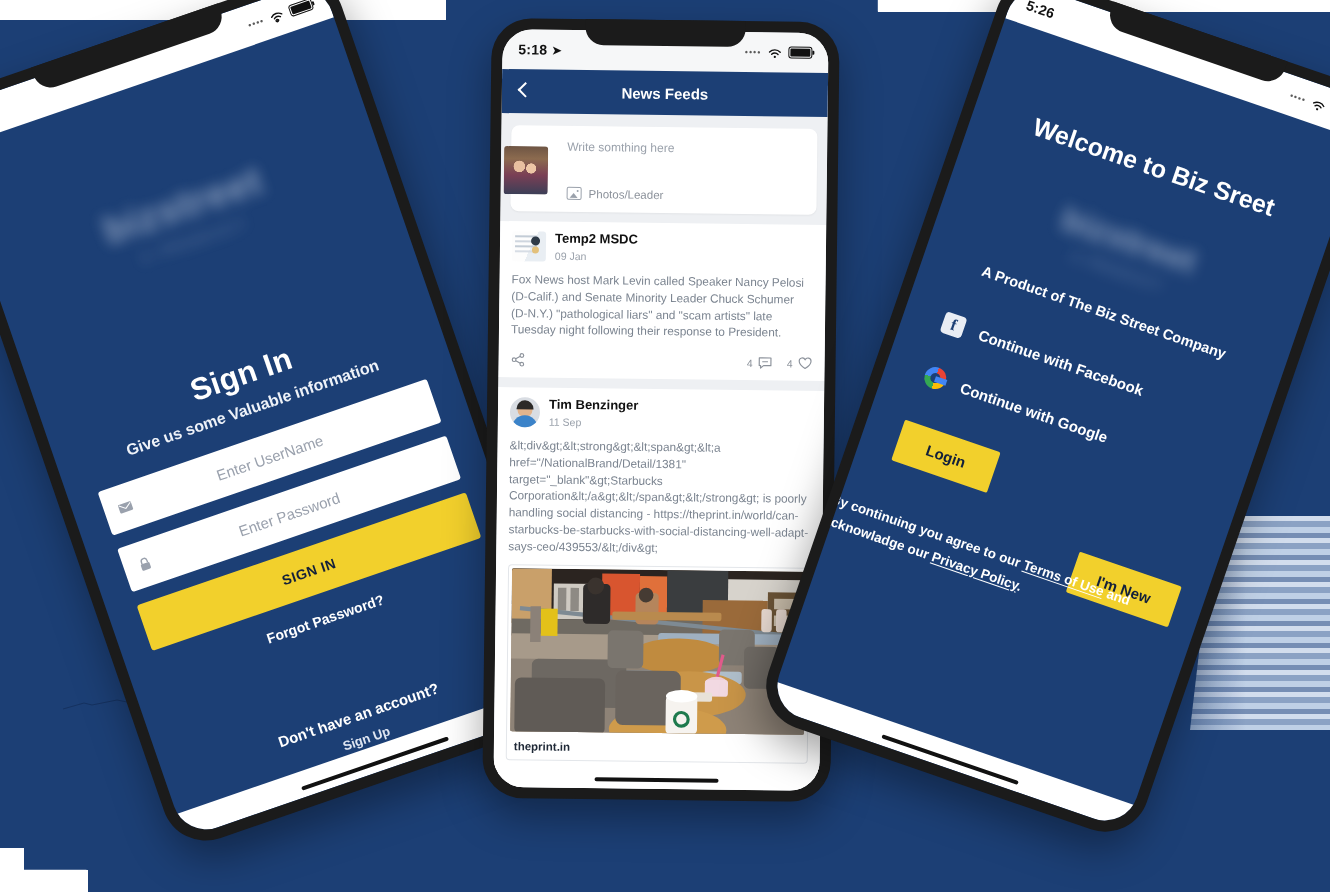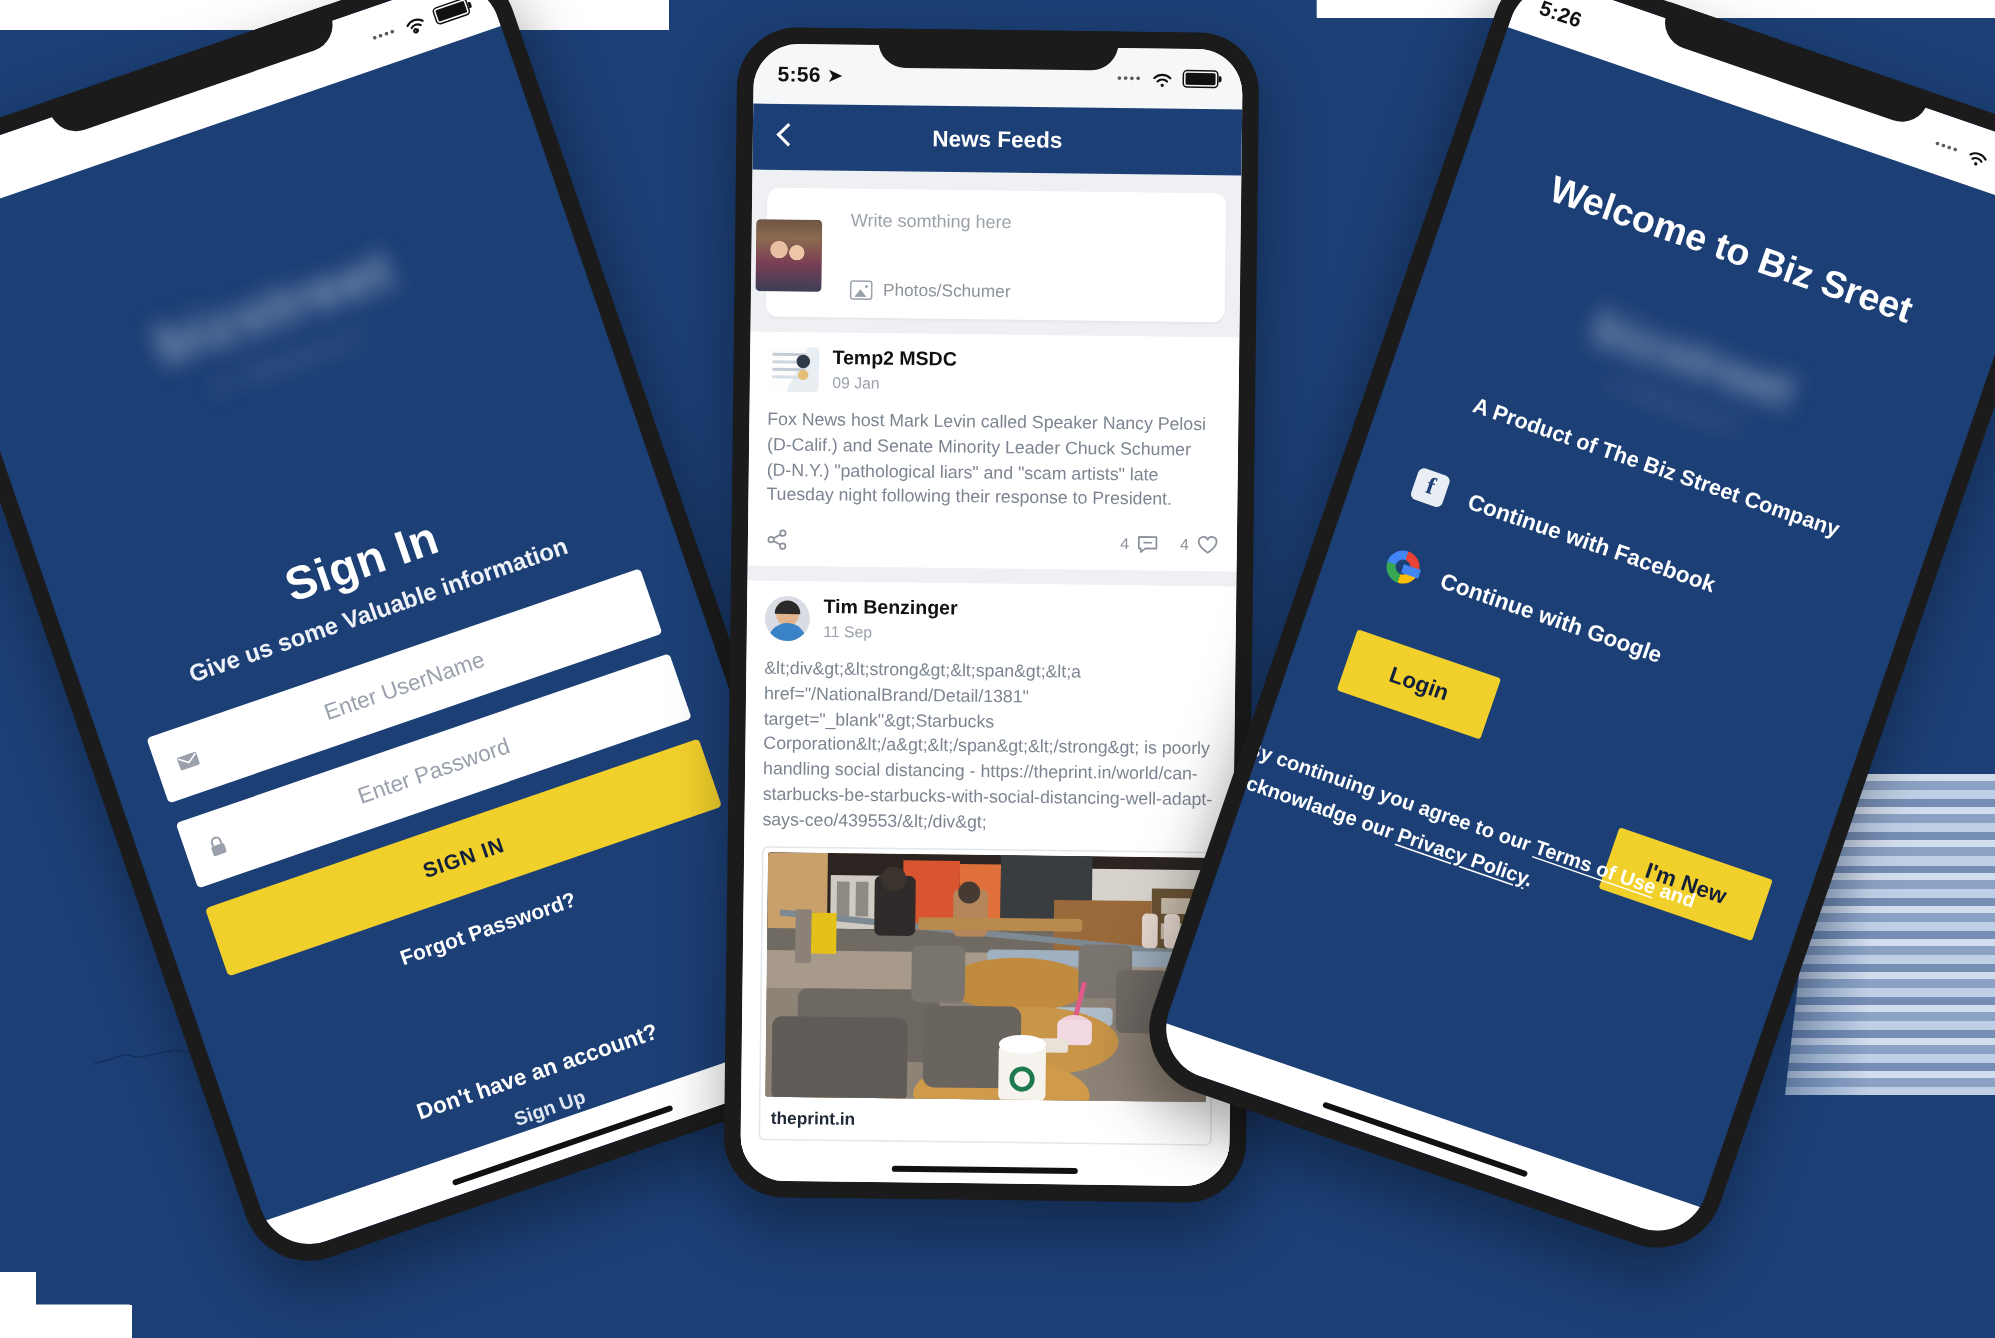--- a/index.html
+++ b/index.html
@@ -427,7 +427,7 @@
     <div class="screen">
 
       <div class="statusbar">
-        <span class="sb-time">5:56</span>
+        <span class="sb-time">5:18</span>
         <span class="sb-loc">➤</span>
         <span class="sb-right">
           <span class="sb-dots">••••</span>

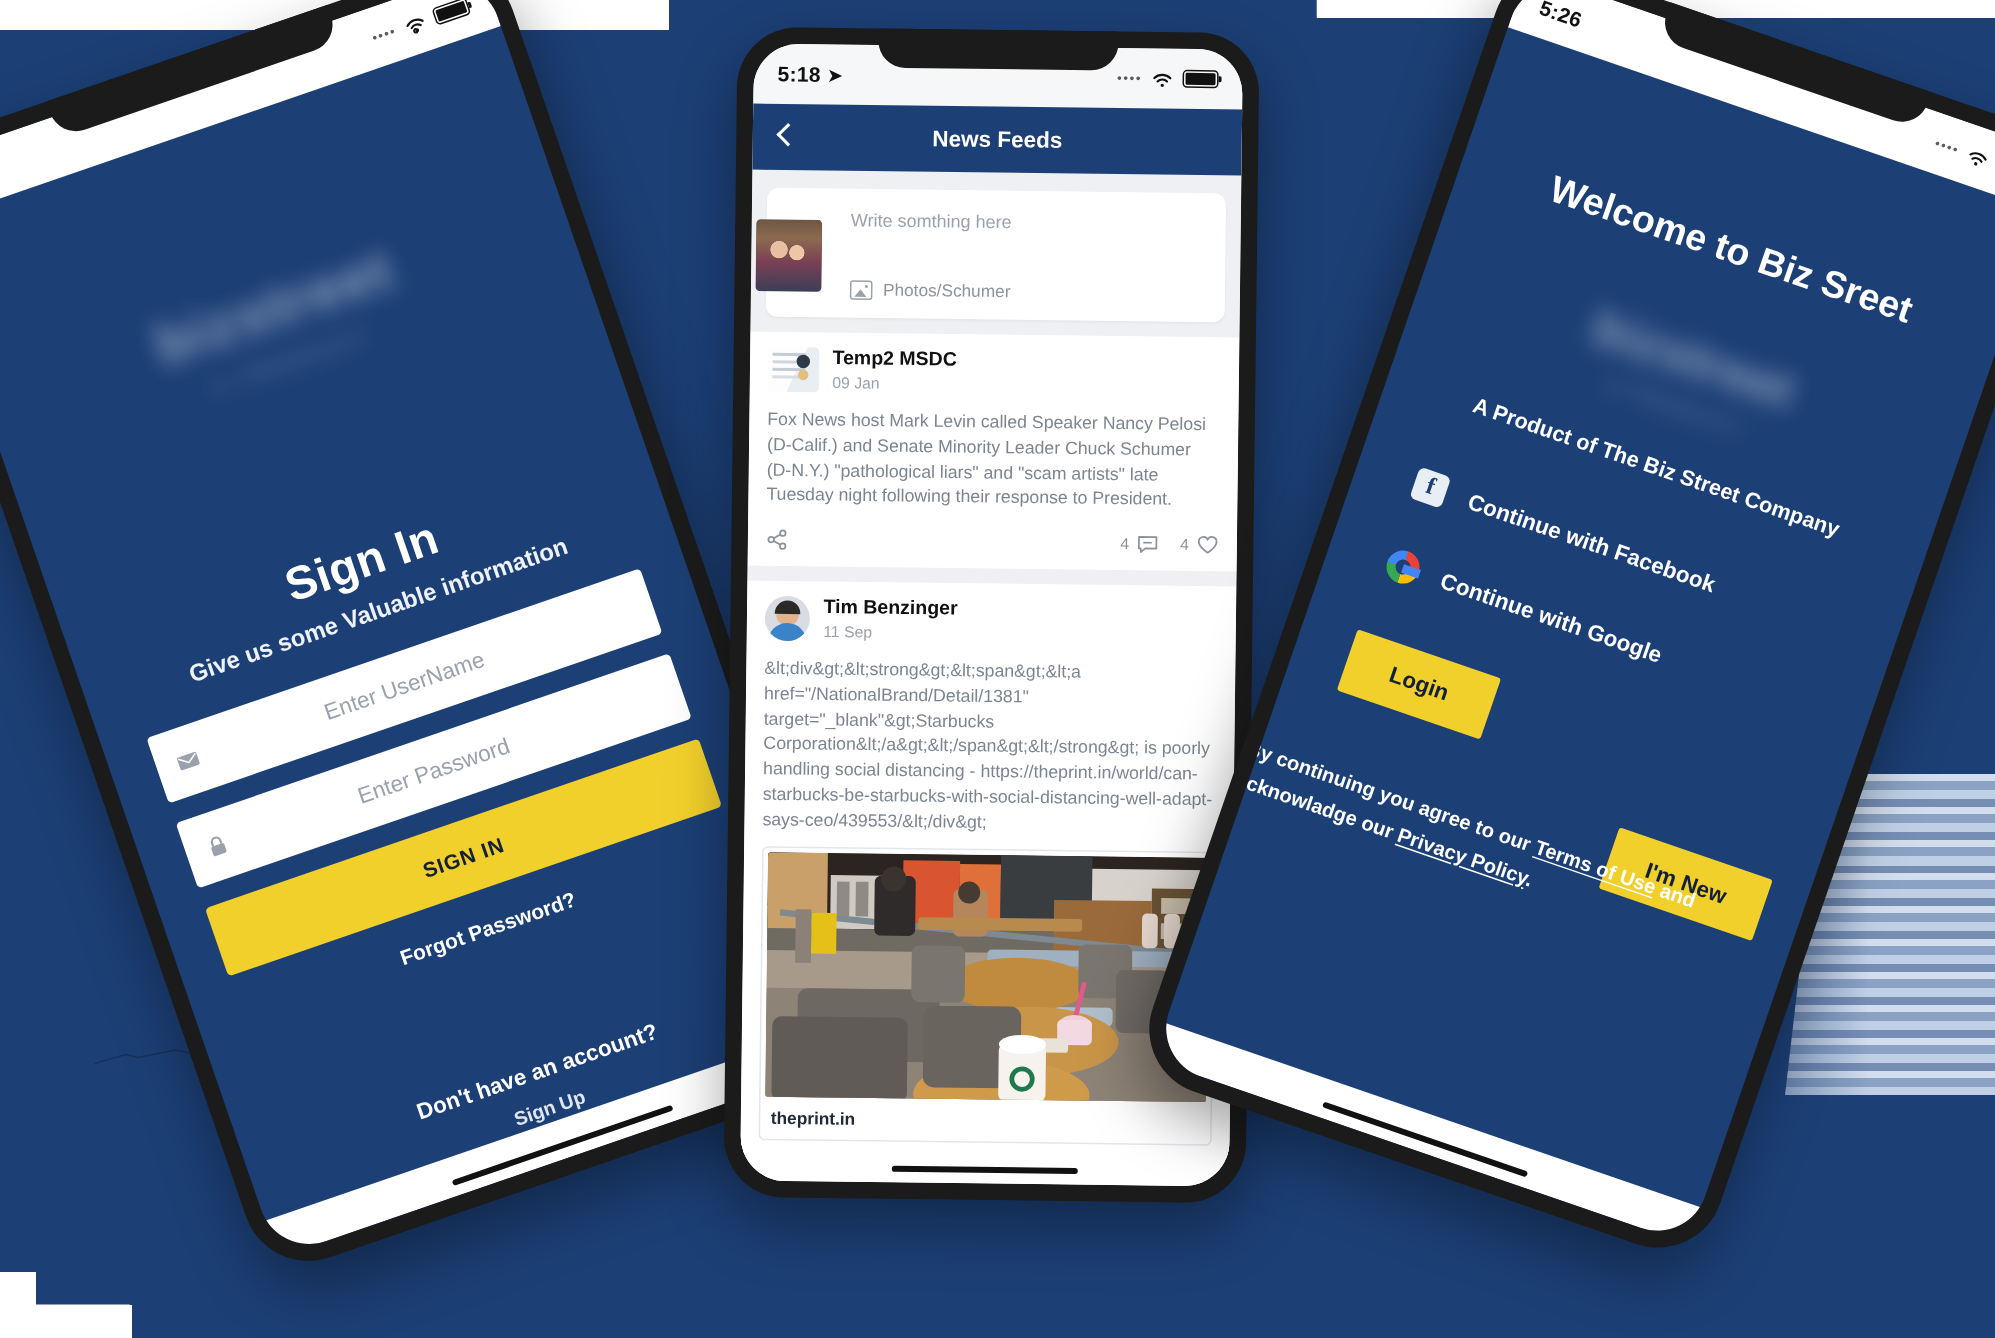--- a/index.html
+++ b/index.html
@@ -454,7 +454,7 @@
           <div class="c-place">Write somthing here</div>
           <div class="c-photos">
             <span class="ph-icon"></span>
-            <span>Photos/Schumer</span>
+            <span>Photos/Leader</span>
           </div>
         </div>
 

